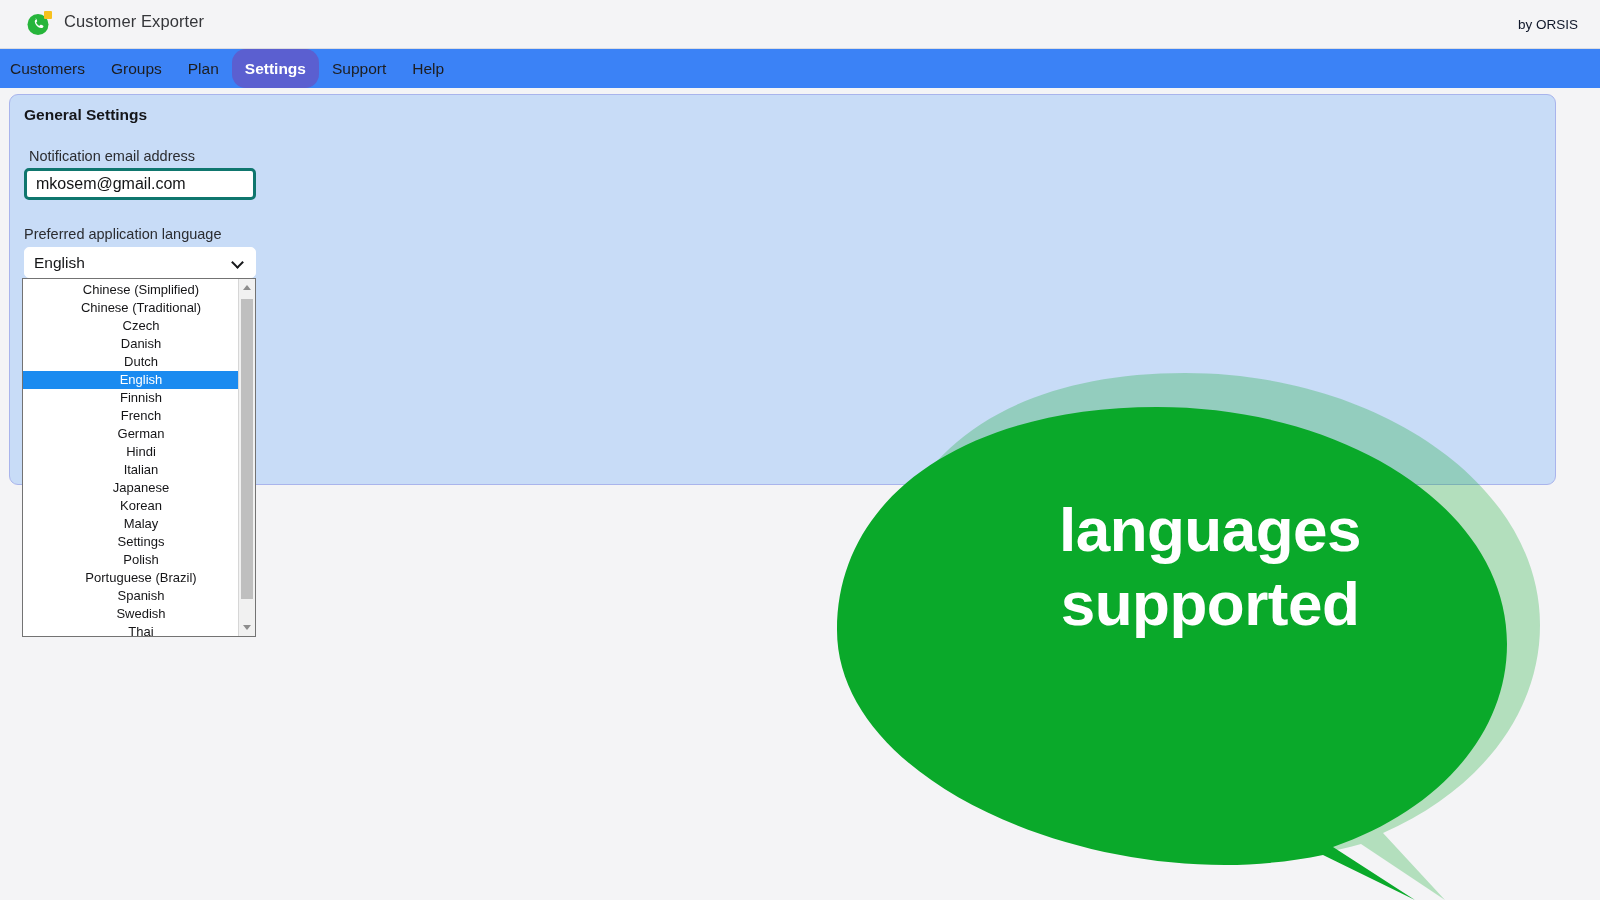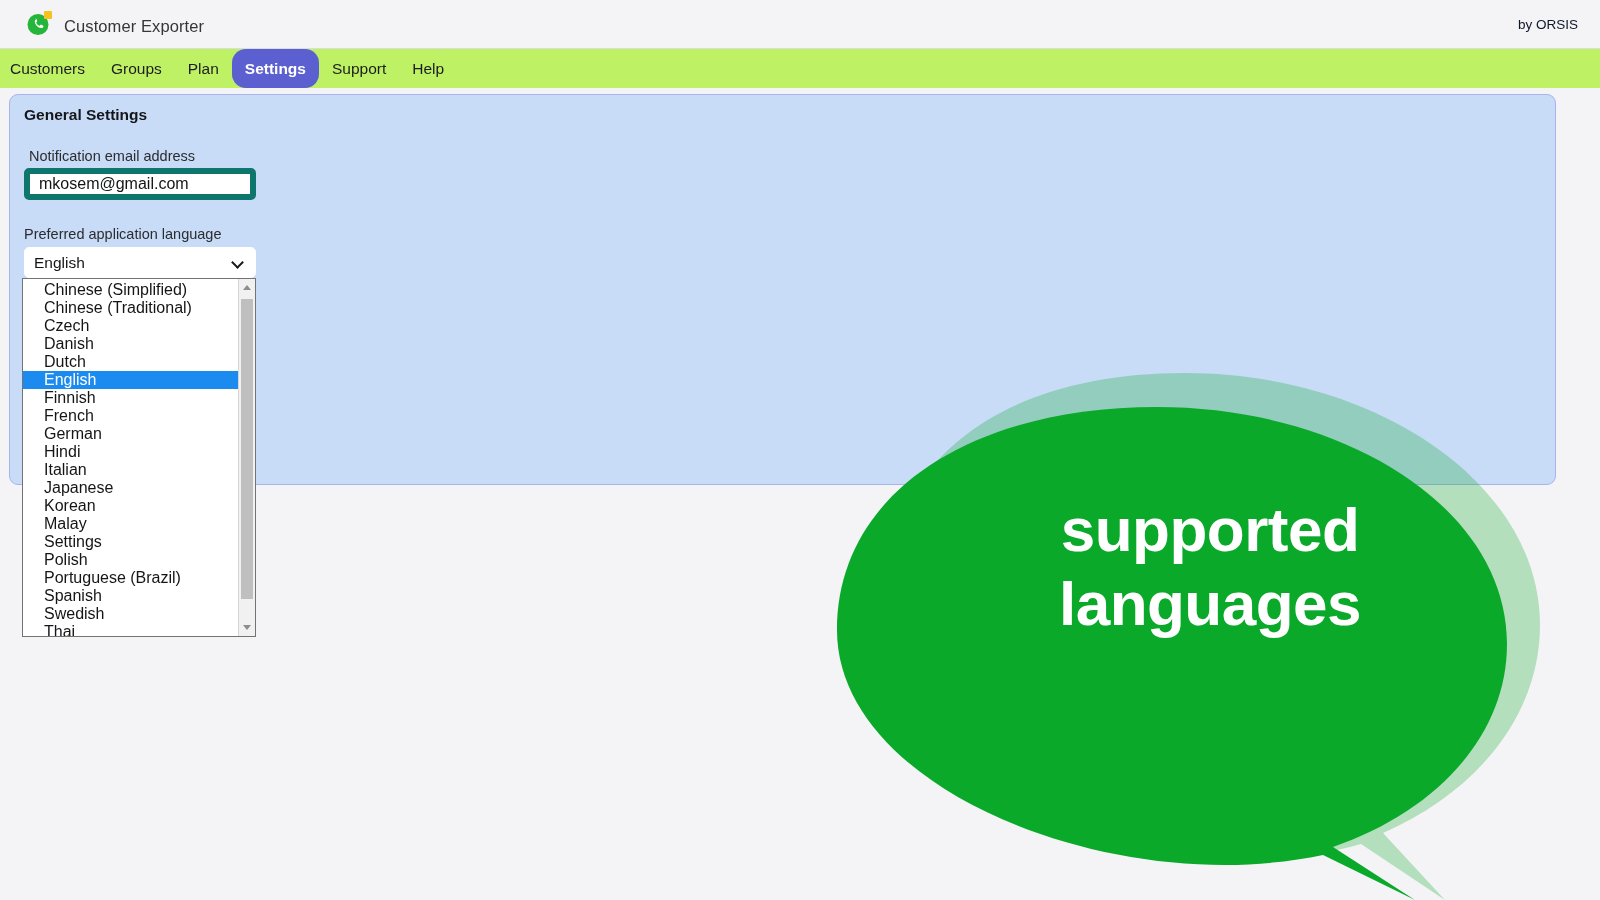--- a/index.html
+++ b/index.html
@@ -23,7 +23,7 @@
   }
   #brand {
     display: flex;
-    align-items: flex-end;
+    align-items: flex-start;
     gap: 13px;
     margin-left: 27px;
   }

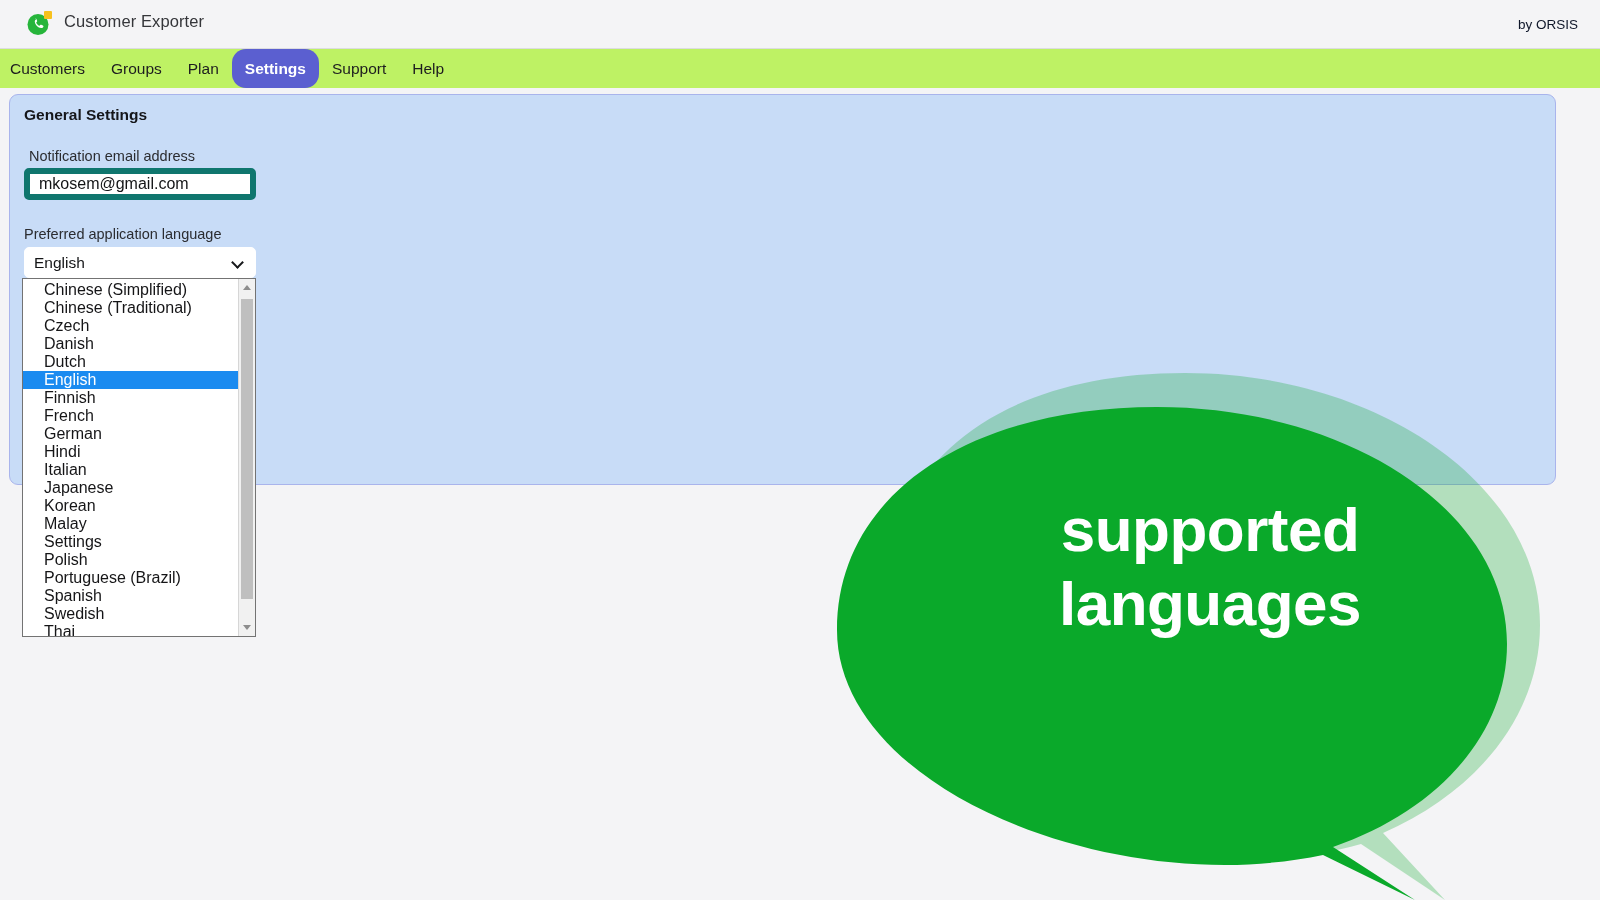--- a/index.html
+++ b/index.html
@@ -56,7 +56,7 @@
     position: absolute;
     left: 0; top: 49px;
     width: 1600px; height: 39px;
-    background: #bef264;
+    background: #3b82f6;
     display: flex;
     align-items: stretch;
   }

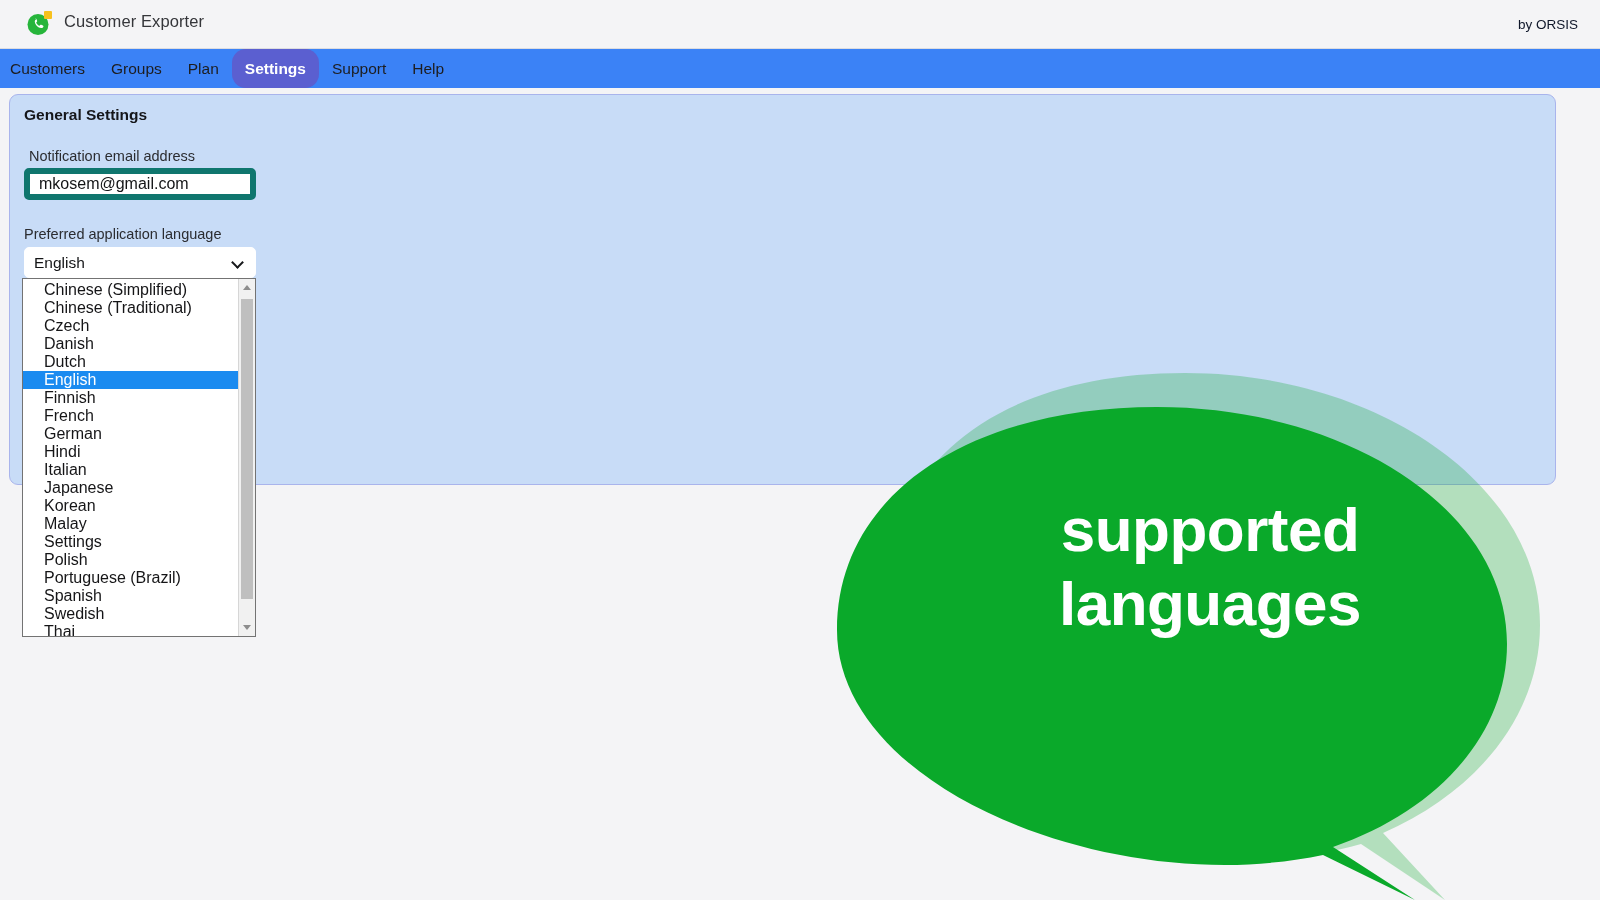--- a/index.html
+++ b/index.html
@@ -107,7 +107,7 @@
     left: 14px; top: 73px;
     width: 232px; height: 32px;
     background: #ffffff;
-    border: 6px solid #0f766e;
+    border: 3px solid #0f766e;
     border-radius: 5px;
     font-family: "Liberation Sans", sans-serif;
     font-size: 16px;

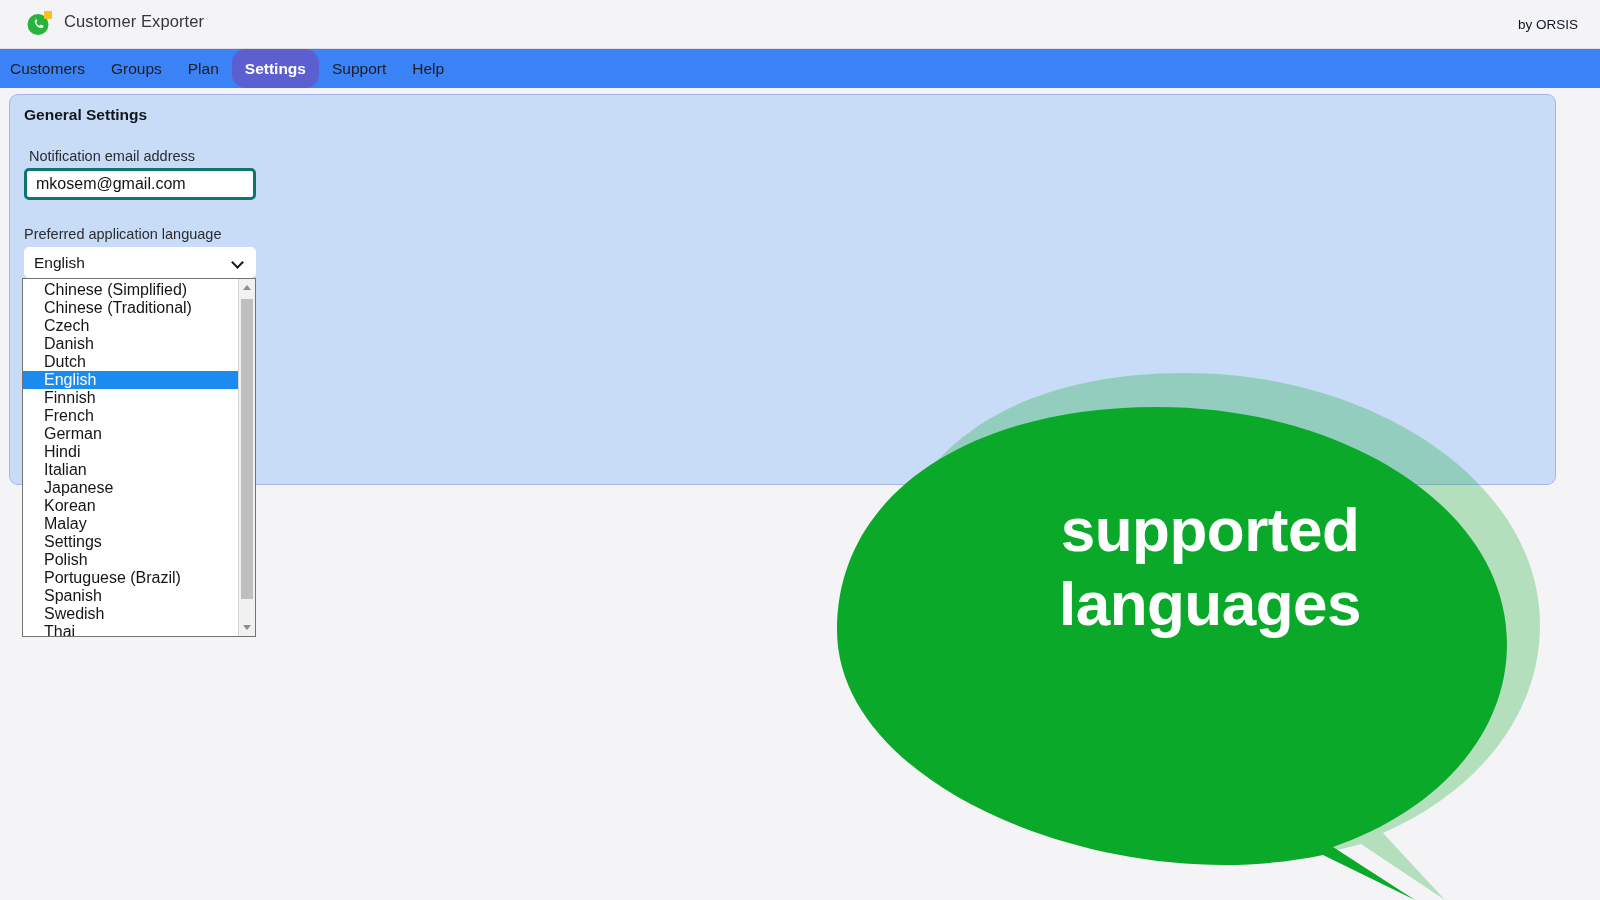--- a/index.html
+++ b/index.html
@@ -167,10 +167,11 @@
     height: 18px;
     line-height: 18px;
     padding-left: 21px;
-    font-size: 16px;
+    font-size: 13px;
     color: #151517;
     white-space: nowrap;
     cursor: default;
+    text-align: center;
   }
   .opt.selected {
     background: #1b8bf0;

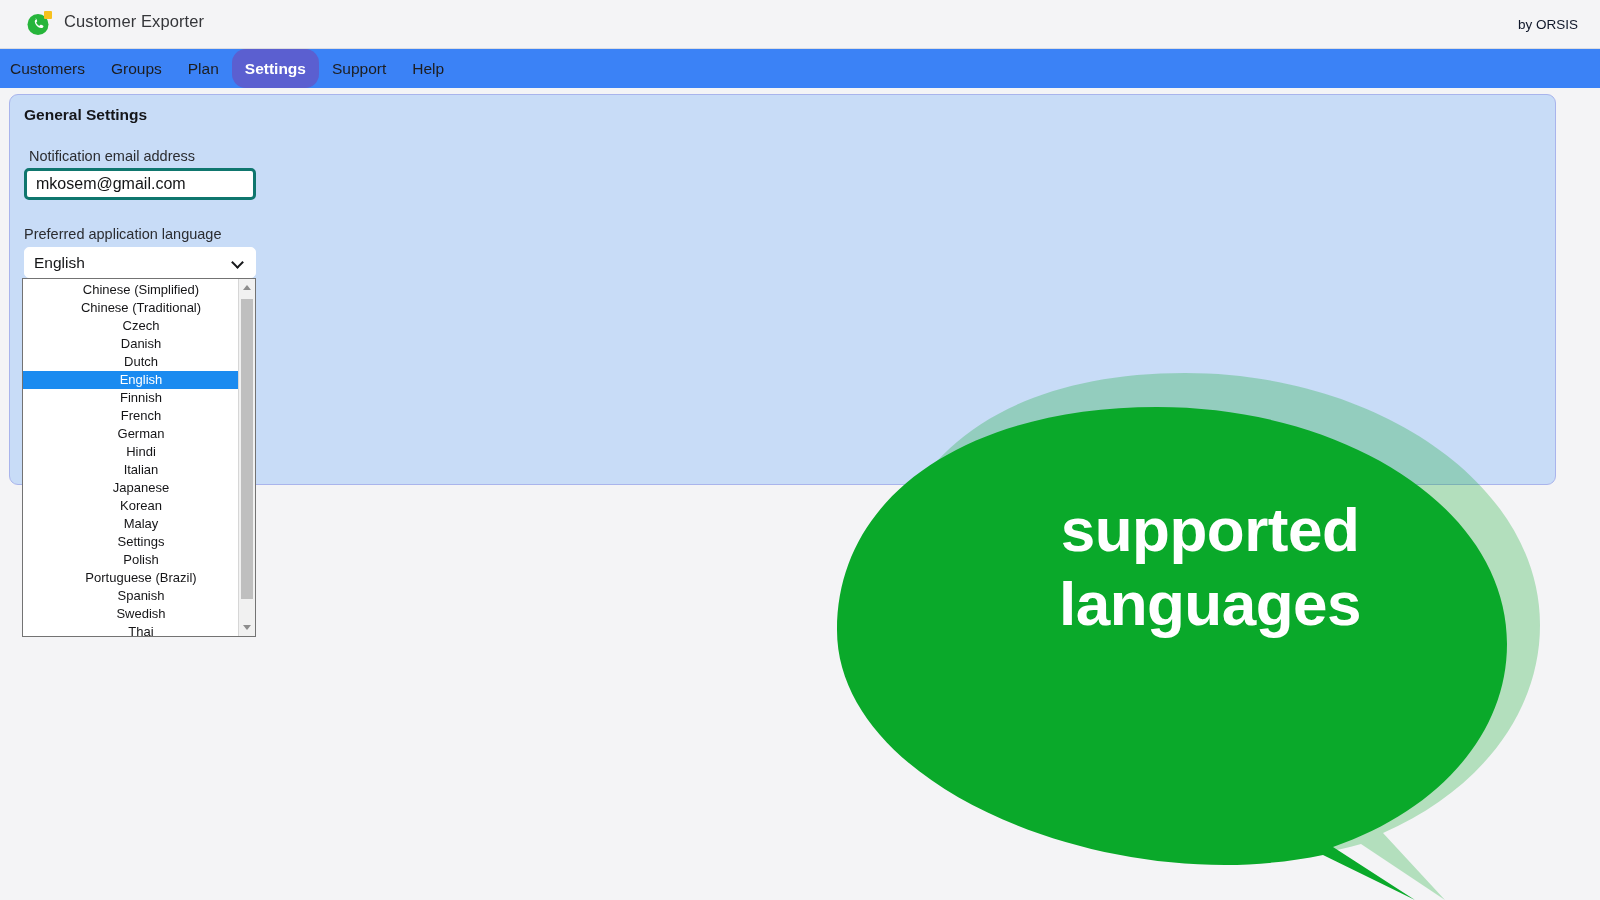--- a/index.html
+++ b/index.html
@@ -315,8 +315,8 @@
     </g>
   </svg>
   <div id="bubble-text">
+    <div>languages</div>
     <div>supported</div>
-    <div>languages</div>
   </div>
 </div>
 

